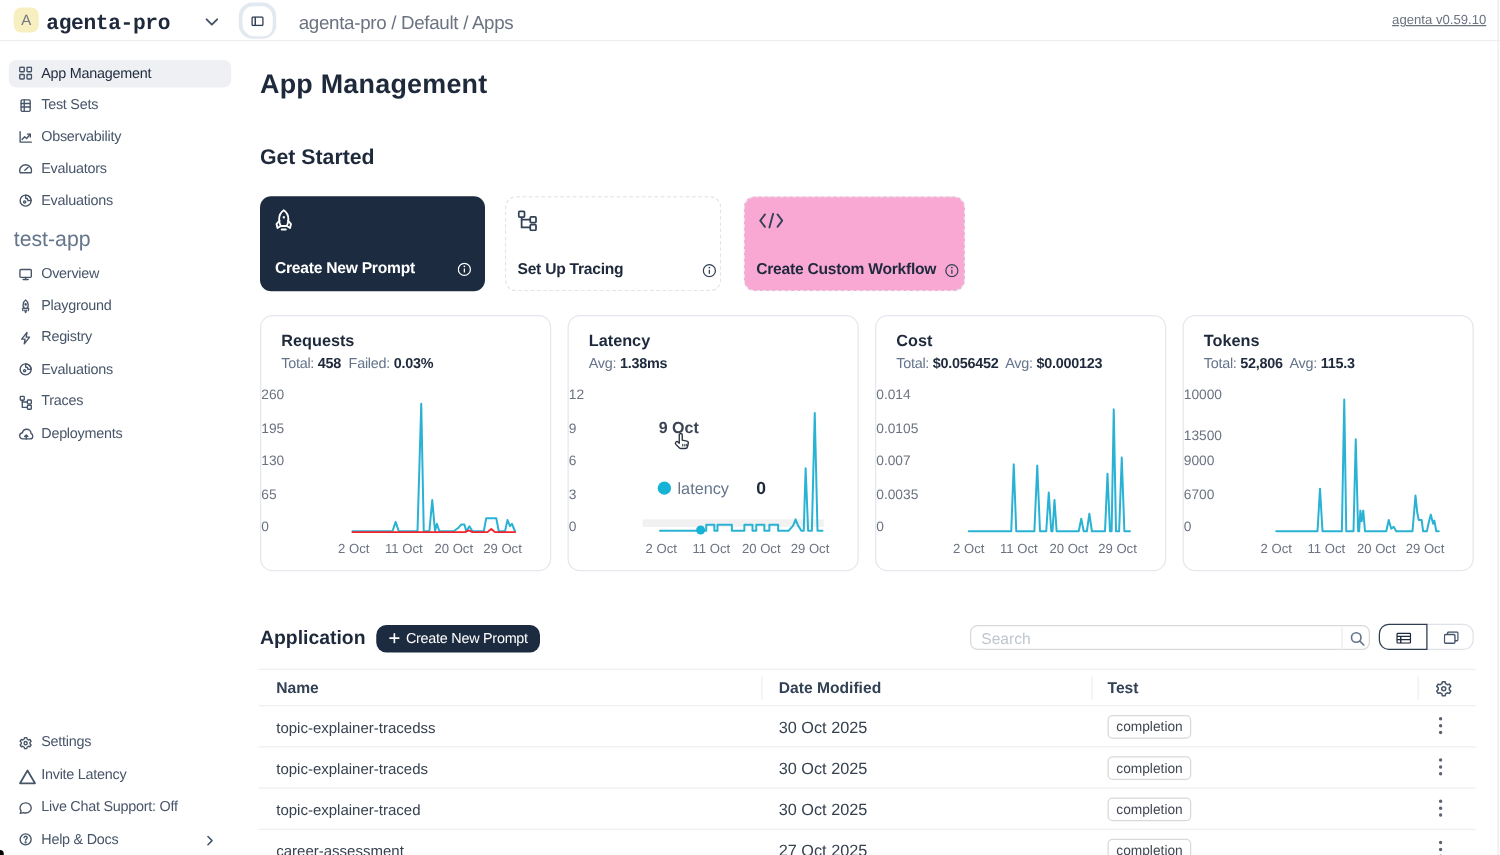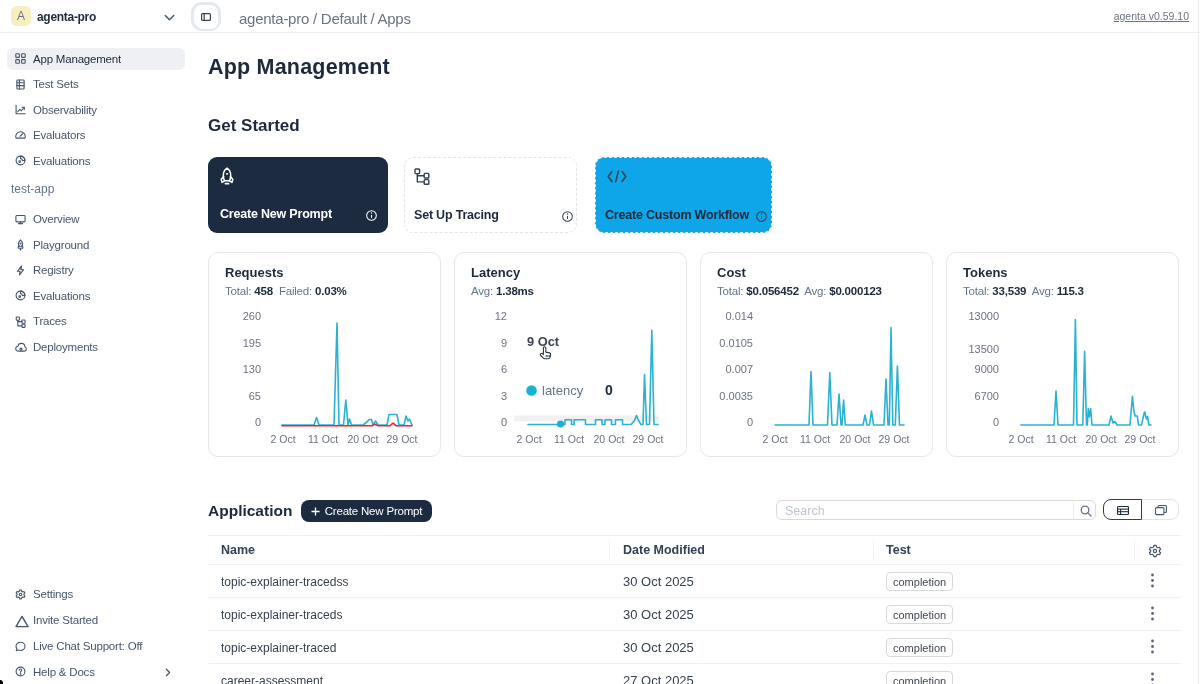--- a/index.html
+++ b/index.html
@@ -10,7 +10,7 @@
   
   #topbar { position:absolute; left:0; top:0; width:1200px; height:33px; border-bottom:1px solid #eeeeee; background:#fff; }
   #avatar { position:absolute; left:11px; top:6px; width:20px; height:20px; border-radius:6px; background:#f8efc0; color:#6f7480; font-size:12px; text-align:center; line-height:20px; }
-  #wsname { position:absolute; left:37px; top:10px; font-size:12px; letter-spacing:-0.3px; font-weight:700; color:#1e293b; }
+  #wsname { position:absolute; left:37px; top:10px; font-size:17px; letter-spacing:-0.3px; font-weight:700; color:#1e293b;font-family:Liberation Mono, monospace; }
   #toggleb { position:absolute; left:191px; top:2px; width:30px; height:29px; border:3px solid #e3e9f0; border-radius:11px; background:#fff; }
   #toggleb .inner { position:absolute; left:2px; top:2px; width:22px; height:22px; border-radius:7px; background:#fff; }
   #crumb { position:absolute; left:239px; top:10px; font-size:15px; letter-spacing:-0.25px; color:#6b7280; }

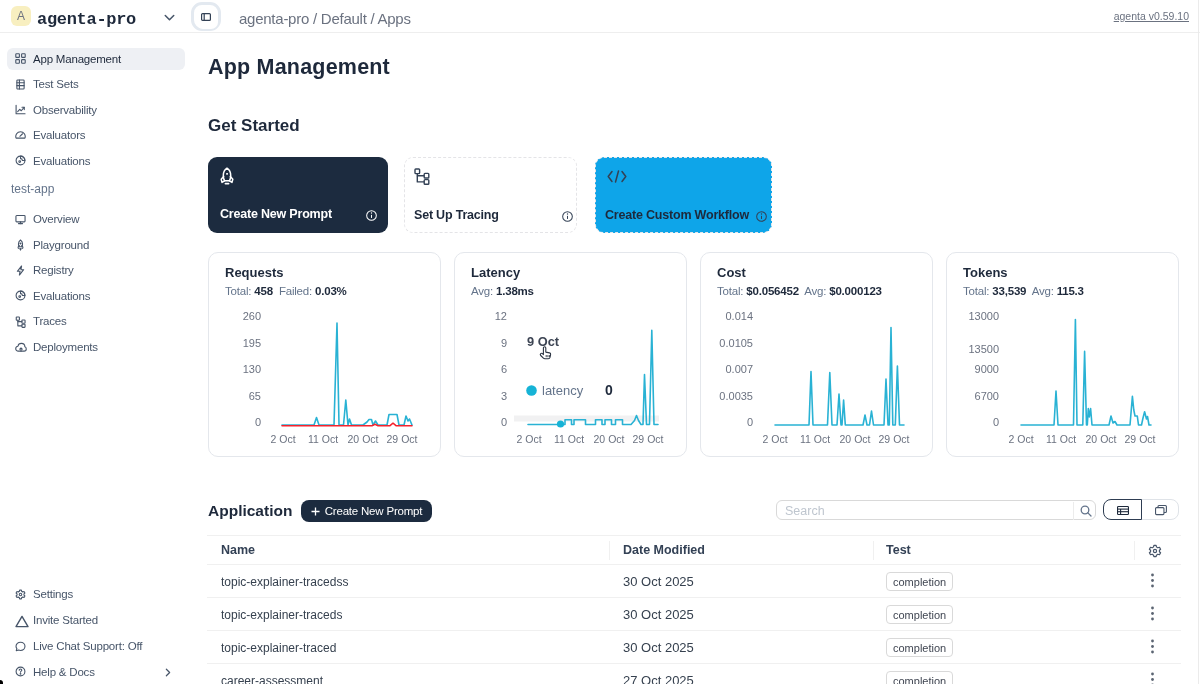--- a/index.html
+++ b/index.html
@@ -22,7 +22,7 @@
   .sitem .slb { position:absolute; left:26px; top:5px; font-size:11.5px; letter-spacing:-0.2px; color:#475569; }
   .sitem.active { background:#eef0f4; }
   .sitem.active .slb { color:#1e293b; font-weight:500; }
-  .slabel { position:absolute; left:11px; font-size:12px; color:#64748b; }
+  .slabel { position:absolute; left:11px; font-size:17px; color:#64748b; }
 
   
   #h1 { position:absolute; left:208px; top:57px; font-size:21.5px; line-height:21px; font-weight:600; color:#1e293b; letter-spacing:0.2px; }

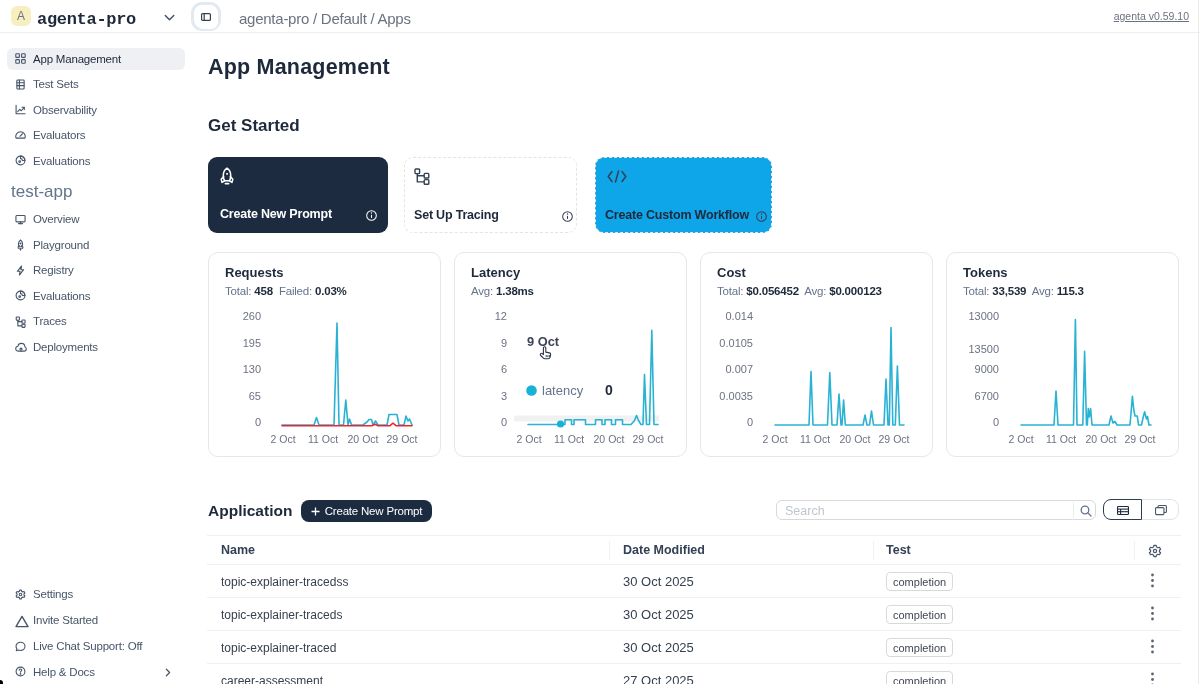--- a/index.html
+++ b/index.html
@@ -35,7 +35,7 @@
   #gc1 { left:208px; width:180px; background:#1c2b3f; }
   #gc1 .gtxt { color:#fff; }
   #gc2 { left:404px; width:173px; border:1px dashed #e4e4e7; background:#fff; }
-  #gc3 { left:595px; width:177px; border:1px dashed #e4e4e7; background:#0ea5e9; }
+  #gc3 { left:595px; width:177px; border:1px dashed #e4e4e7; background:#f9a8d4; }
   .gc23txt { left:9px !important; }
 
   

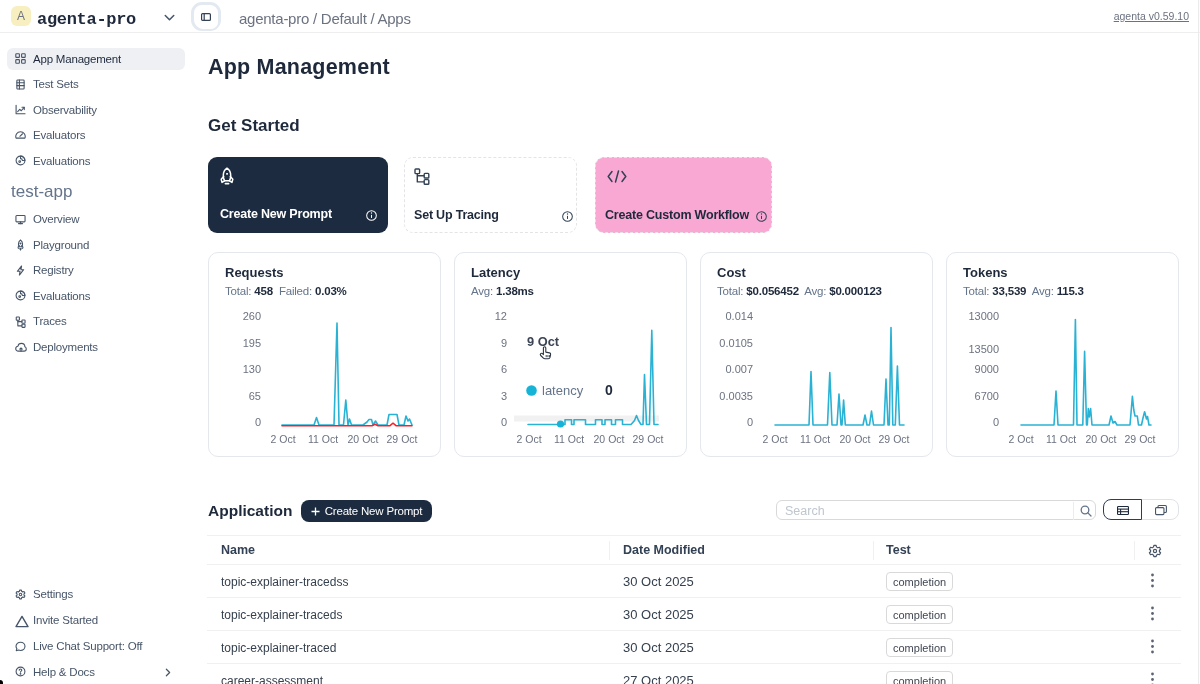--- a/index.html
+++ b/index.html
@@ -400,7 +400,7 @@
     </div>
     <div class="ccard" style="left:946px">
       <div class="ctitle">Tokens</div>
-      <div class="csub">Total: <b>33,539</b>&nbsp; Avg: <b>115.3</b></div>
+      <div class="csub">Total: <b>52,806</b>&nbsp; Avg: <b>115.3</b></div>
       <div class="ylab" style="top:163px">0</div>
       <div class="ylab" style="top:136.6px">6700</div>
       <div class="ylab" style="top:110.2px">9000</div>

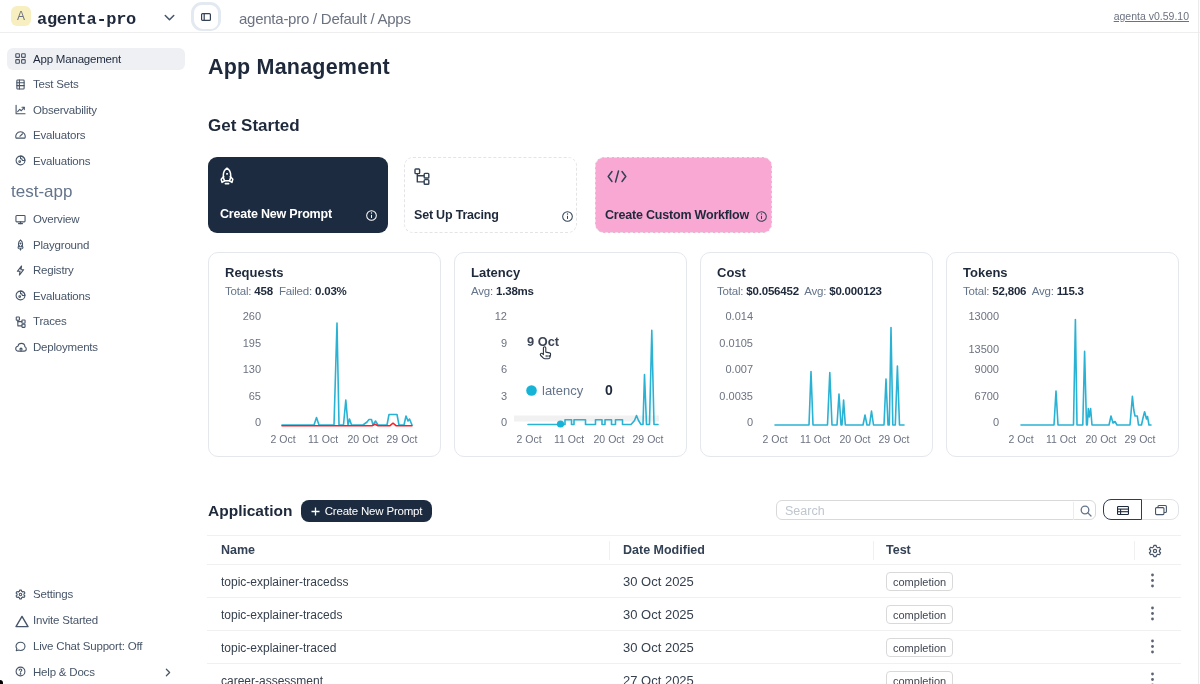--- a/index.html
+++ b/index.html
@@ -43,7 +43,7 @@
   .ctitle { position:absolute; left:16px; top:12px; font-size:13px; font-weight:600; color:#1e293b; }
   .csub { position:absolute; left:16px; top:32px; font-size:11.5px; letter-spacing:-0.2px; color:#64748b; }
   .csub b { color:#1e293b; font-weight:700; }
-  .ylab { position:absolute; width:52px; text-align:right; font-size:11px; color:#6b7280; }
+  .ylab { position:absolute; width:52px; font-size:11px; color:#6b7280; }
   .xlab { position:absolute; top:180px; width:44px; text-align:center; font-size:10.5px; color:#6b7280; }
   .plot { position:absolute; left:0; top:0; }
 

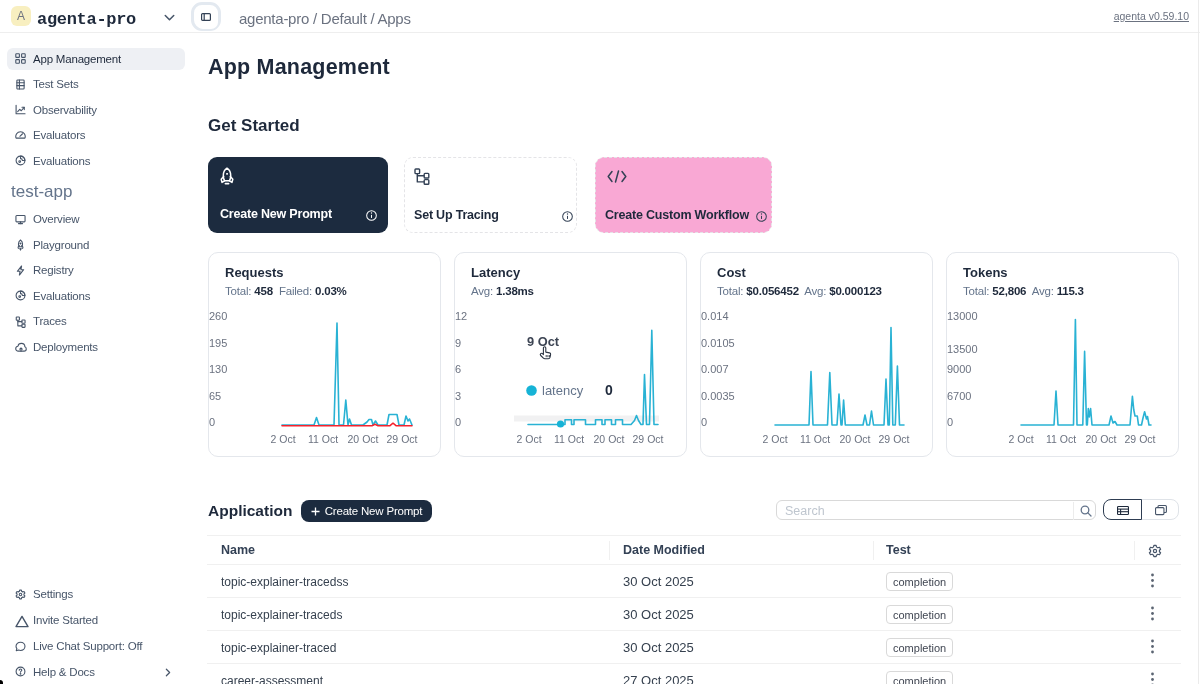--- a/index.html
+++ b/index.html
@@ -405,7 +405,7 @@
       <div class="ylab" style="top:136.6px">6700</div>
       <div class="ylab" style="top:110.2px">9000</div>
       <div class="ylab" style="top:90px">13500</div>
-      <div class="ylab" style="top:57.400000000000006px">13000</div>
+      <div class="ylab" style="top:57.400000000000006px">10000</div>
       <div class="xlab" style="left:52px">2 Oct</div>
       <div class="xlab" style="left:92px">11 Oct</div>
       <div class="xlab" style="left:132px">20 Oct</div>

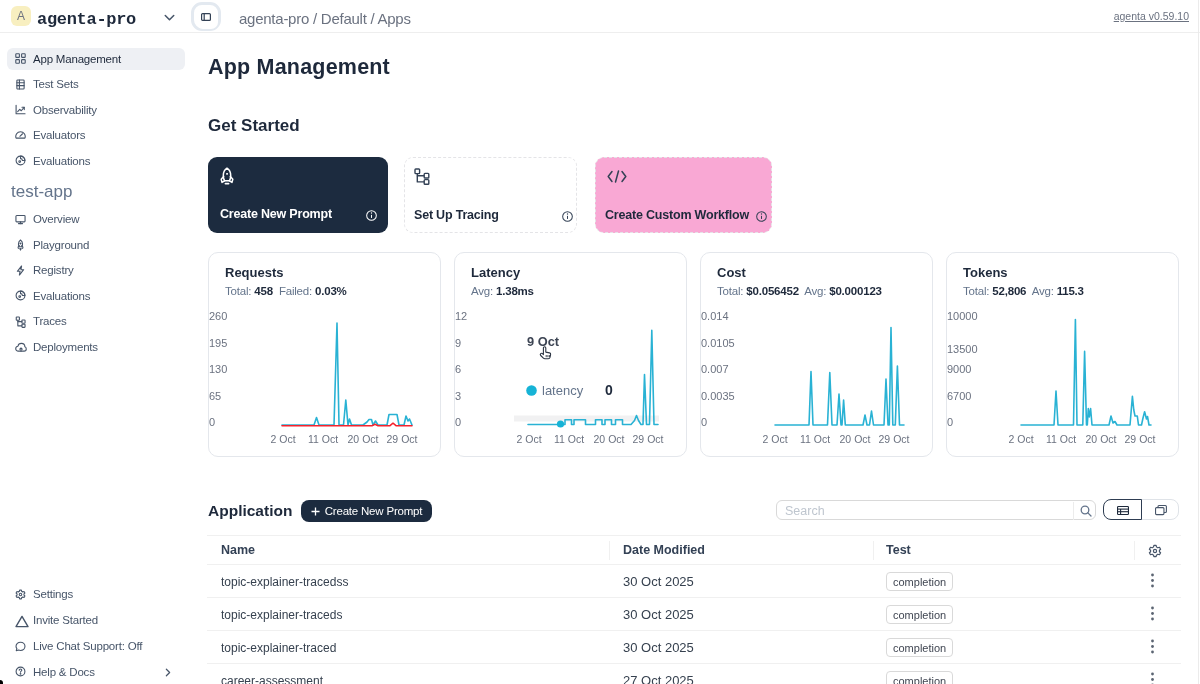--- a/index.html
+++ b/index.html
@@ -252,7 +252,7 @@
           </g>
         </svg>
       </div>
-      <div class="slb">Invite Started</div>
+      <div class="slb">Invite Latency</div>
 
   </div>
     <div class="sitem" style="top:635px">

